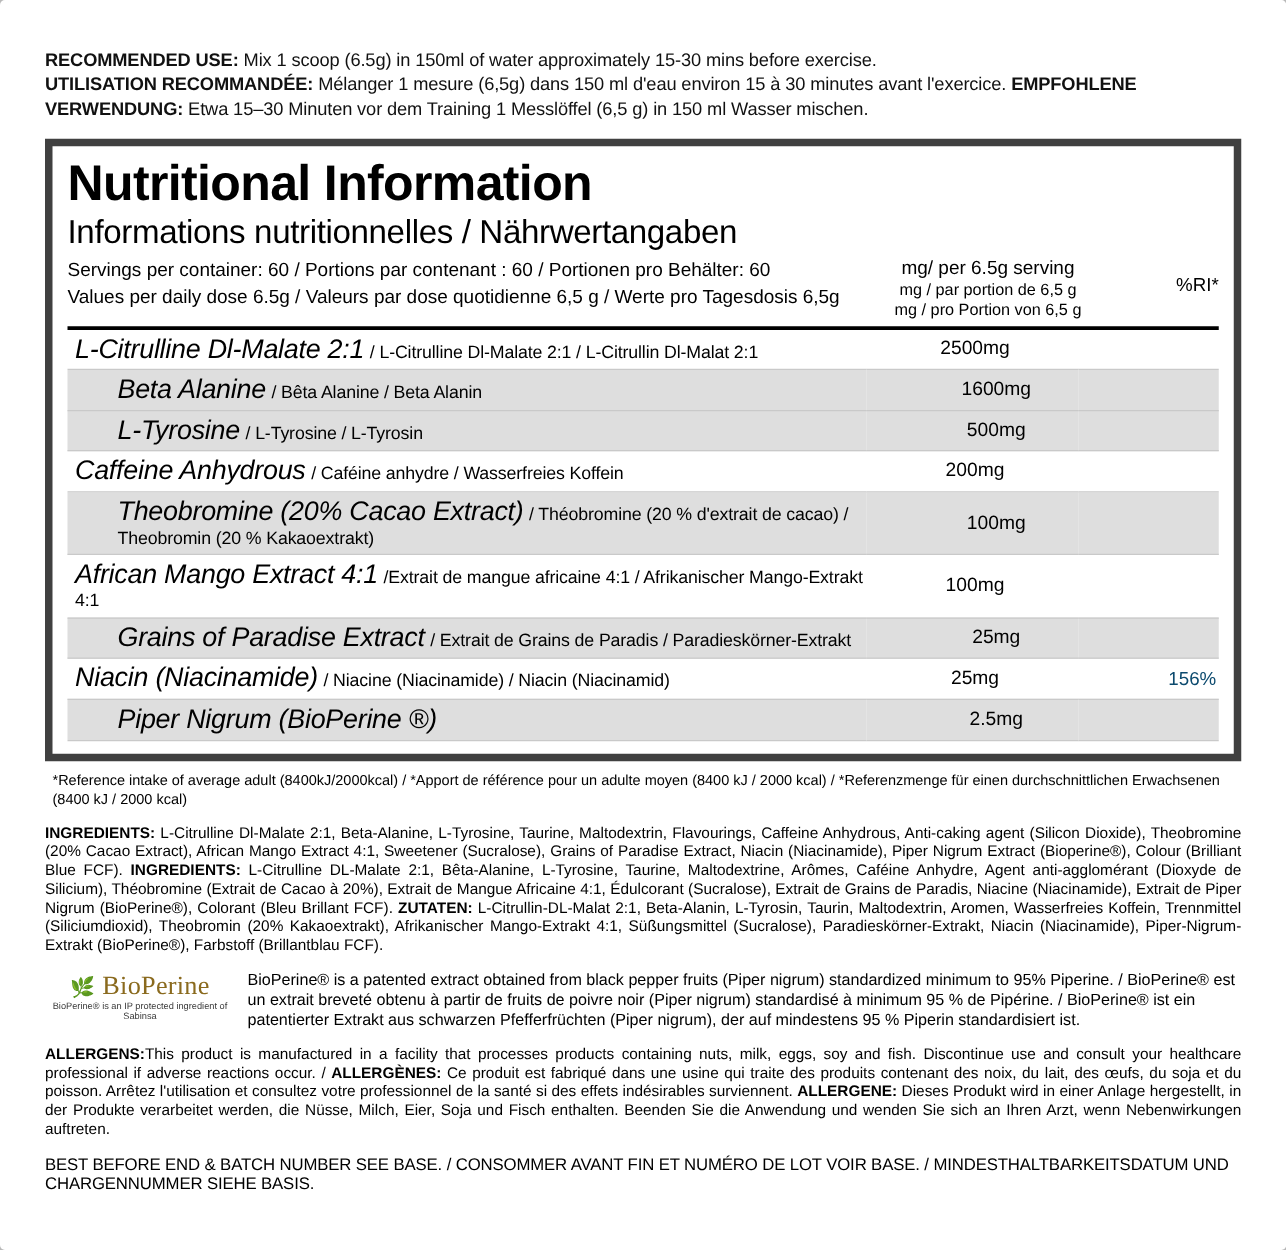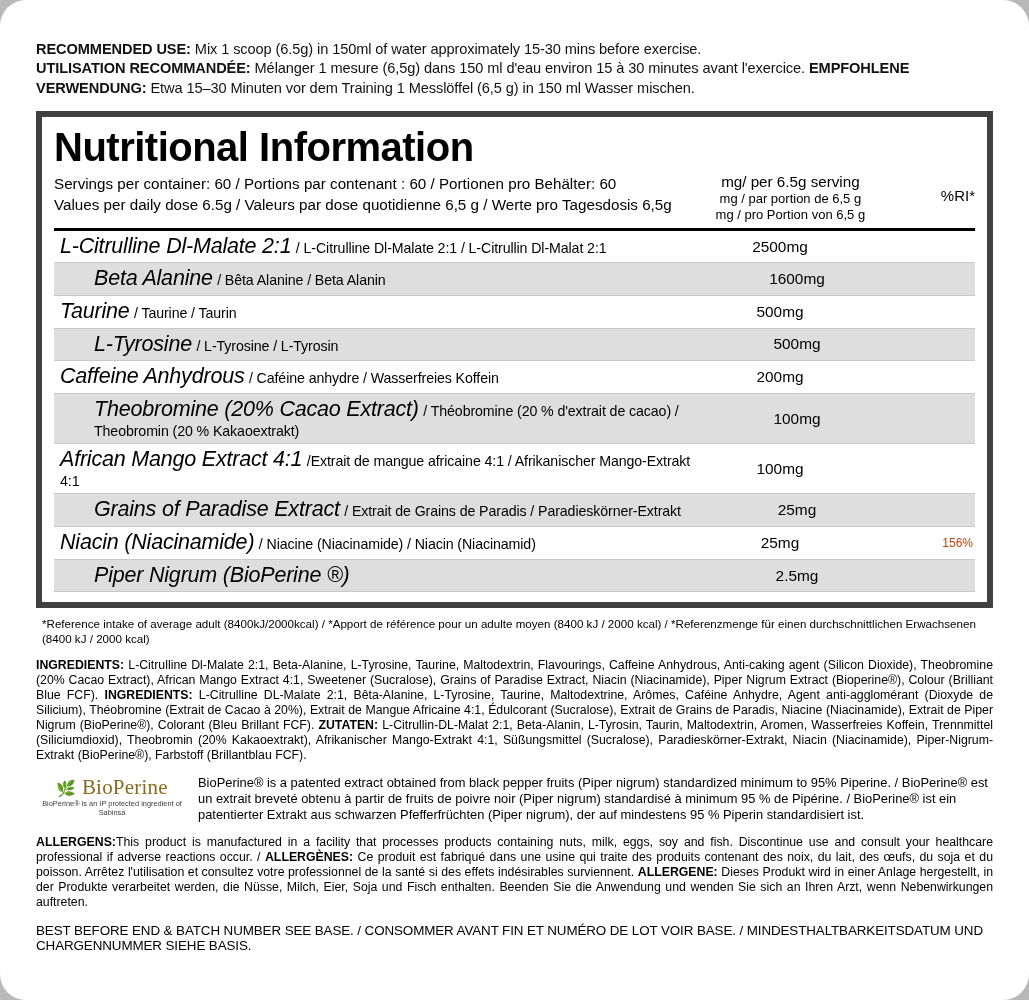--- a/index.html
+++ b/index.html
@@ -15,7 +15,7 @@
     width: 1029px;
     height: 1000px;
     background: #ffffff;
-    border-radius: 26px;
+    border-radius: 4px;
     box-sizing: border-box;
     overflow: hidden;
   }

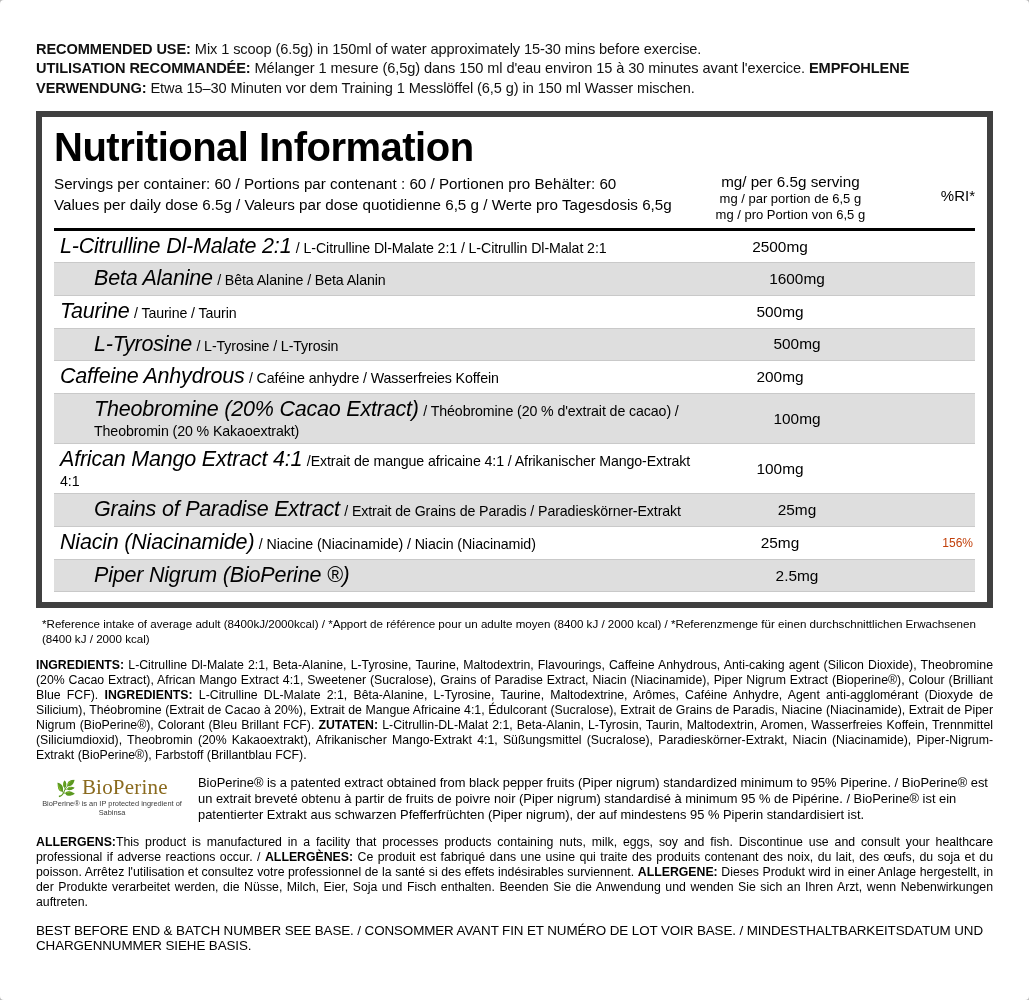--- a/index.html
+++ b/index.html
@@ -221,6 +221,7 @@
 
     <div class="nutri-box">
       <h1 class="title">Nutritional Information</h1>
+      <h2 class="subtitle">Informations nutritionnelles / Nährwertangaben</h2>
 
       <div class="serv-row">
         <div class="serv-left">

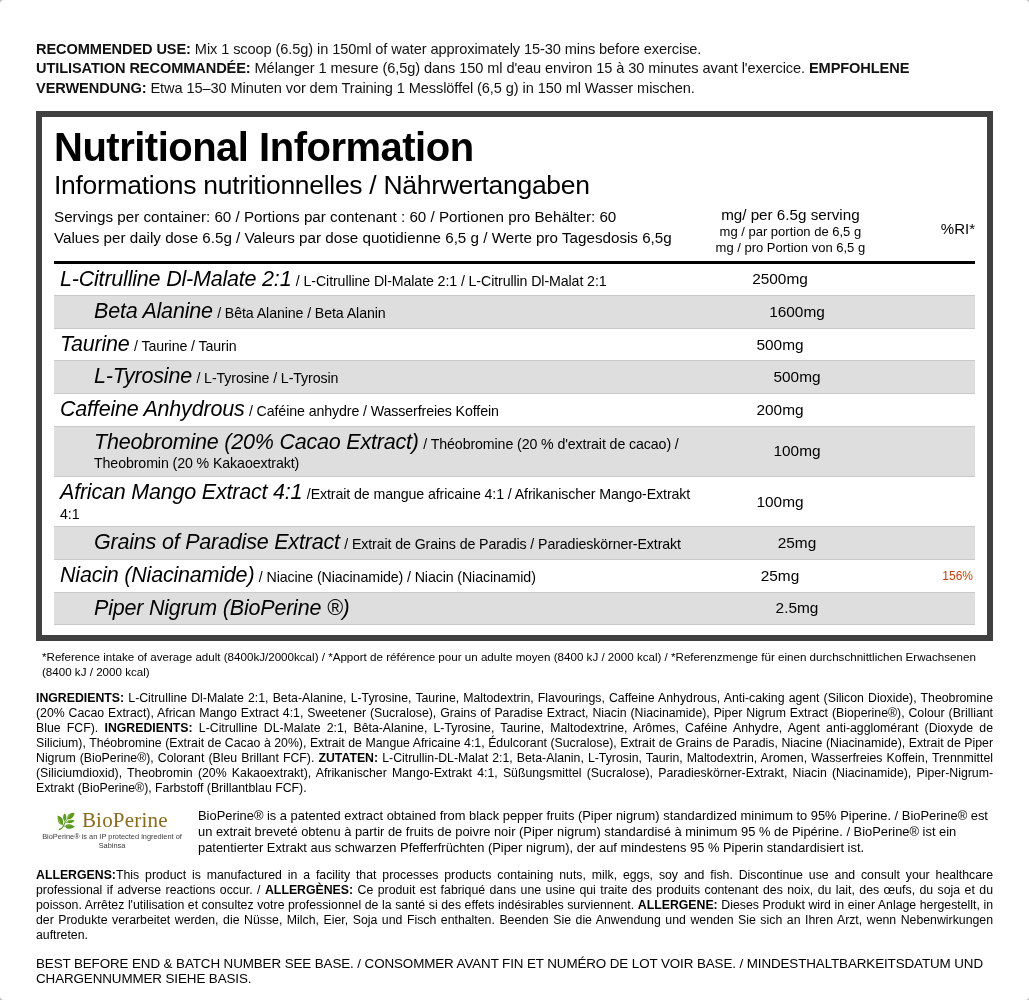--- a/index.html
+++ b/index.html
@@ -256,14 +256,6 @@
             <td class="amt">1600mg</td>
             <td class="ri"></td>
           </tr>
-          <tr>
-            <td class="ing">
-              <span class="ing-main">Taurine</span>
-              <span class="ing-tr">/ Taurine / Taurin</span>
-            </td>
-            <td class="amt">500mg</td>
-            <td class="ri"></td>
-          </tr>
           <tr class="alt">
             <td class="ing">
               <span class="ing-main">L-Tyrosine</span>

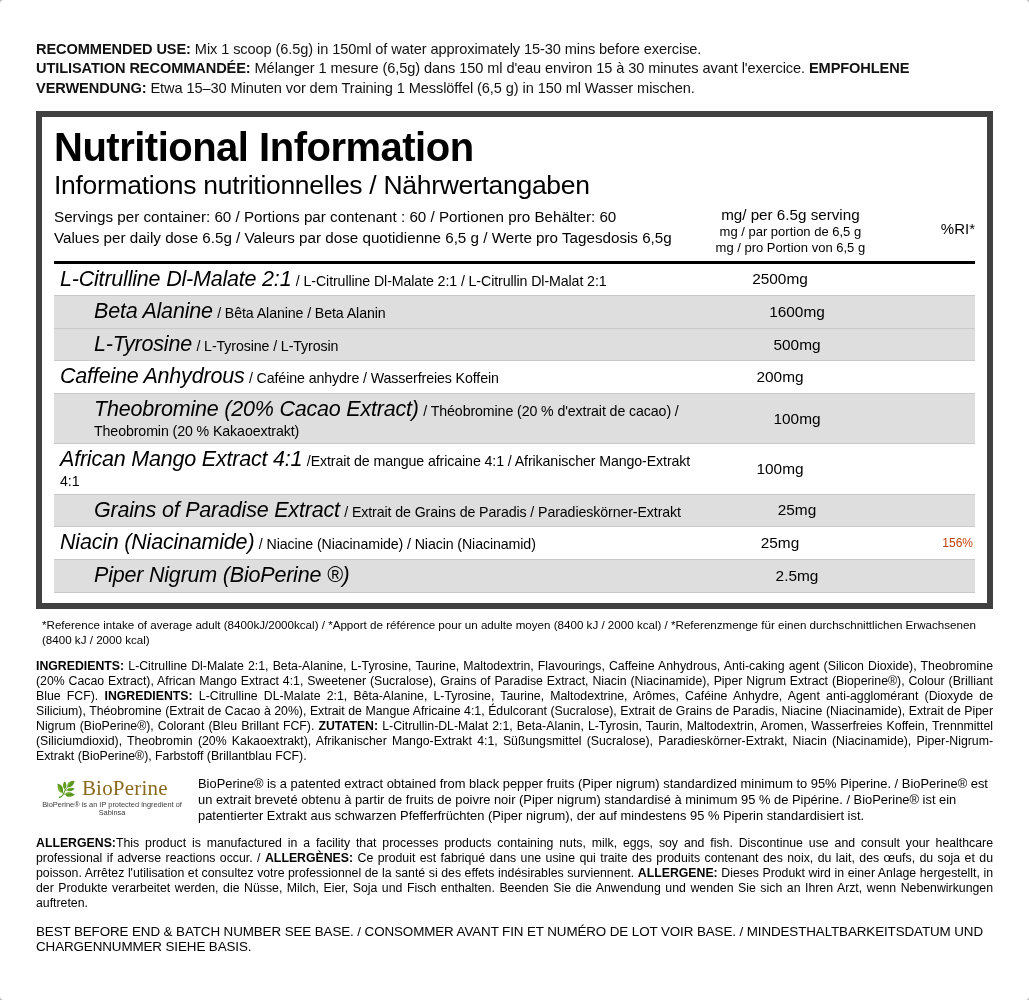--- a/index.html
+++ b/index.html
@@ -137,8 +137,8 @@
     width: 70px;
     text-align: right;
     padding-right: 8px;
-    font-size: 12px;
-    color: #c2410c;
+    font-size: 15px;
+    color: #0c4a6e;
     white-space: nowrap;
   }
 

